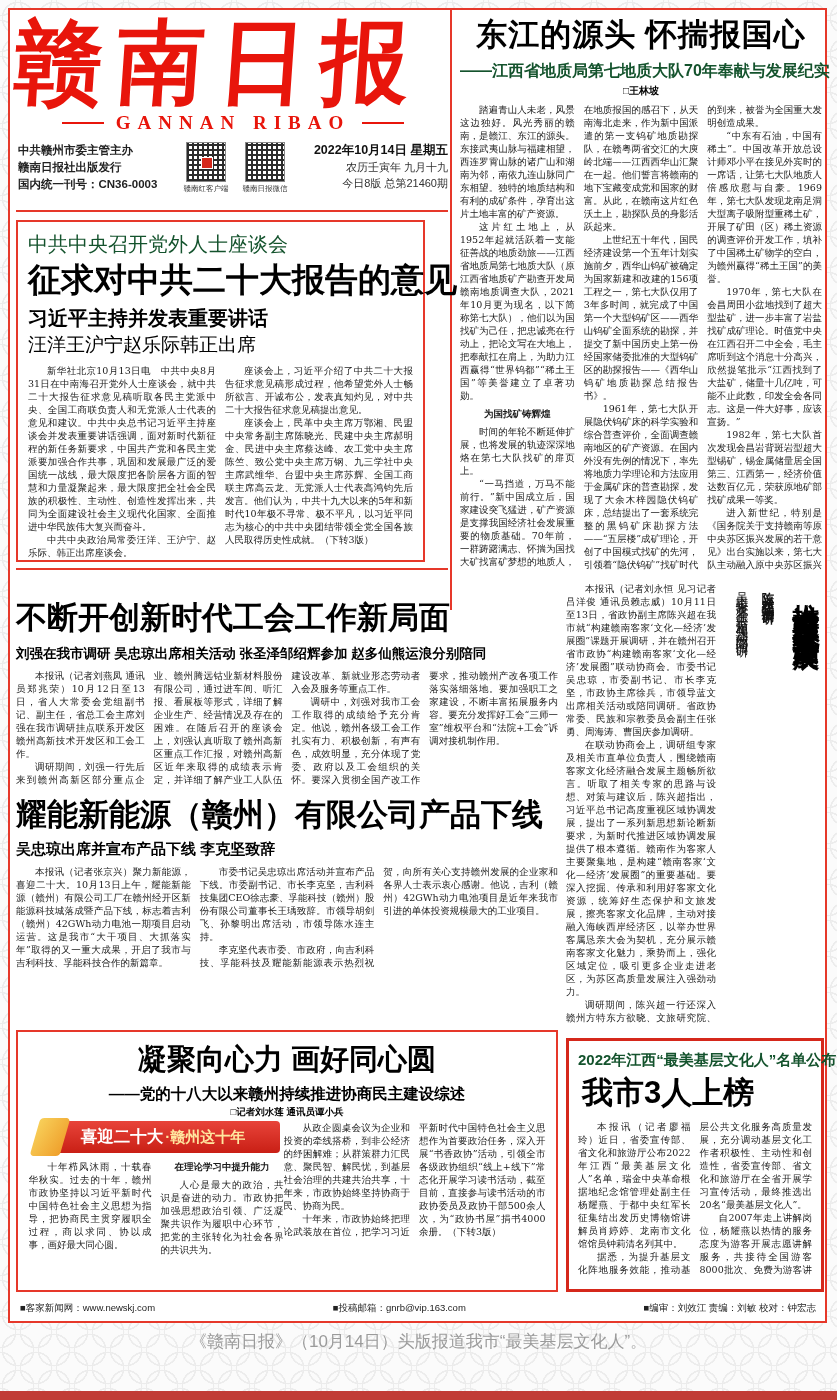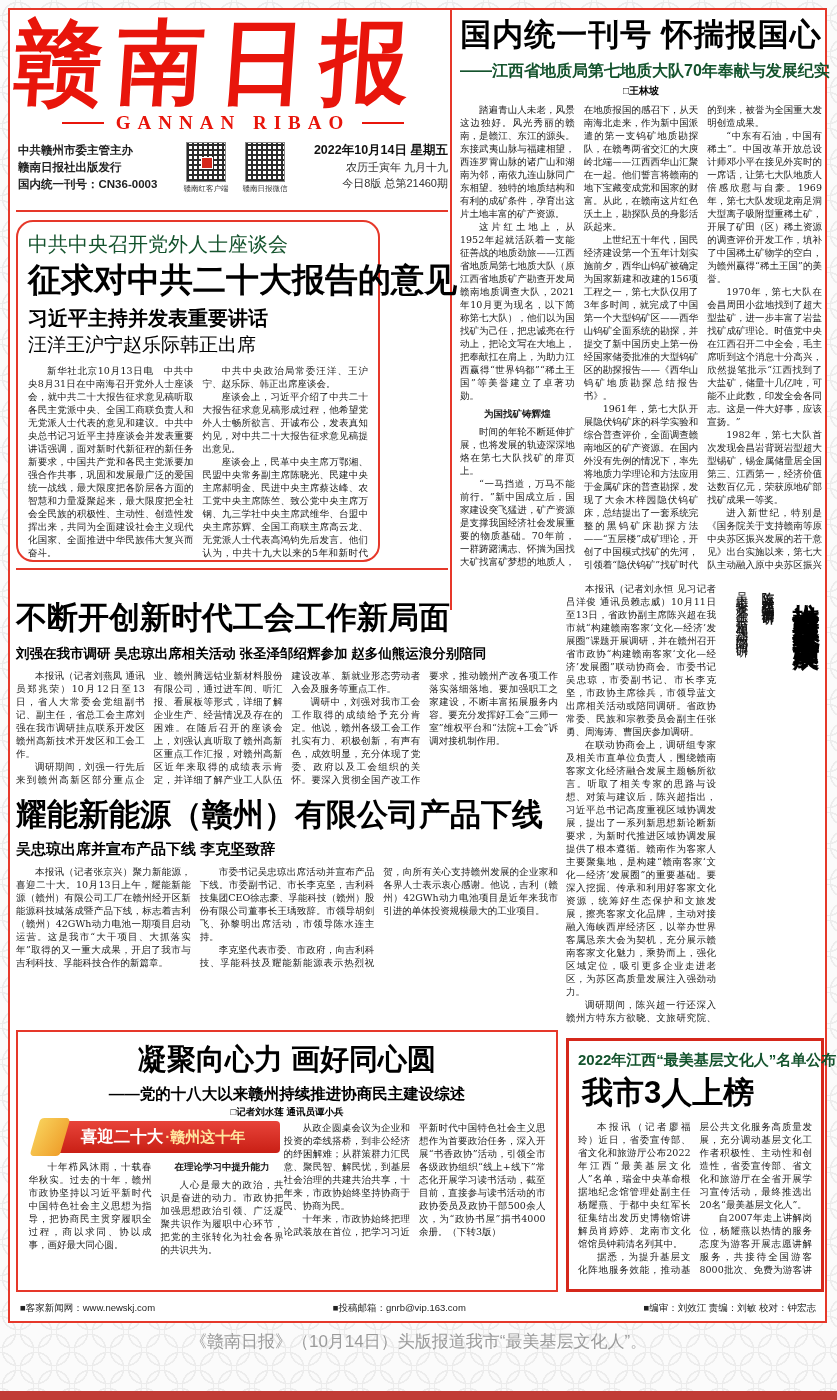--- a/index.html
+++ b/index.html
@@ -142,7 +142,7 @@
   <div class="hrule" style="left:6px;top:200px;width:432px;"></div>
 
   <div class="abs" style="left:450px;top:4px;width:362px;height:568px;">
-    <h1 class="h-big g-title">国内统一刊号 怀揣报国心</h1>
+    <h1 class="h-big g-title">东江的源头 怀揣报国心</h1>
     <div class="g-sub h-kicker" style="font-family:'Liberation Sans',sans-serif;">——江西省地质局第七地质大队70年奉献与发展纪实</div>
     <div class="g-by">□王林坡</div>
     <div class="cols" style="column-count:3;height:470px;">

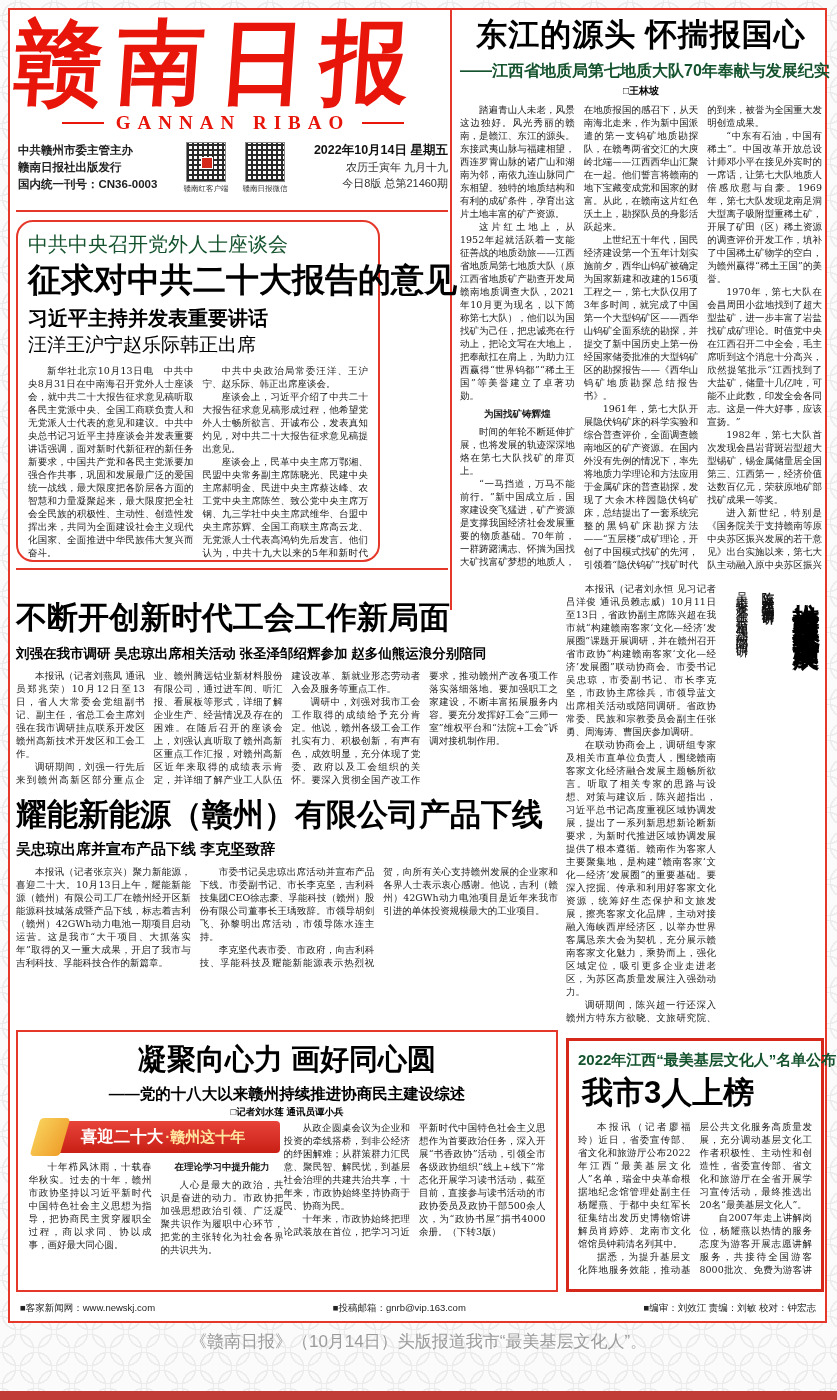--- a/index.html
+++ b/index.html
@@ -161,7 +161,7 @@
     </div>
   </div>
 
-  <div class="abs sympbox" style="left:6px;top:210px;width:364px;height:342px;border-radius:17px;">
+  <div class="abs sympbox" style="left:6px;top:210px;width:409px;height:342px;">
     <div class="h-kicker s-kick">中共中央召开党外人士座谈会</div>
     <h1 class="h-big s-title">征求对中共二十大报告的意见</h1>
     <div class="s-sub1">习近平主持并发表重要讲话</div>

